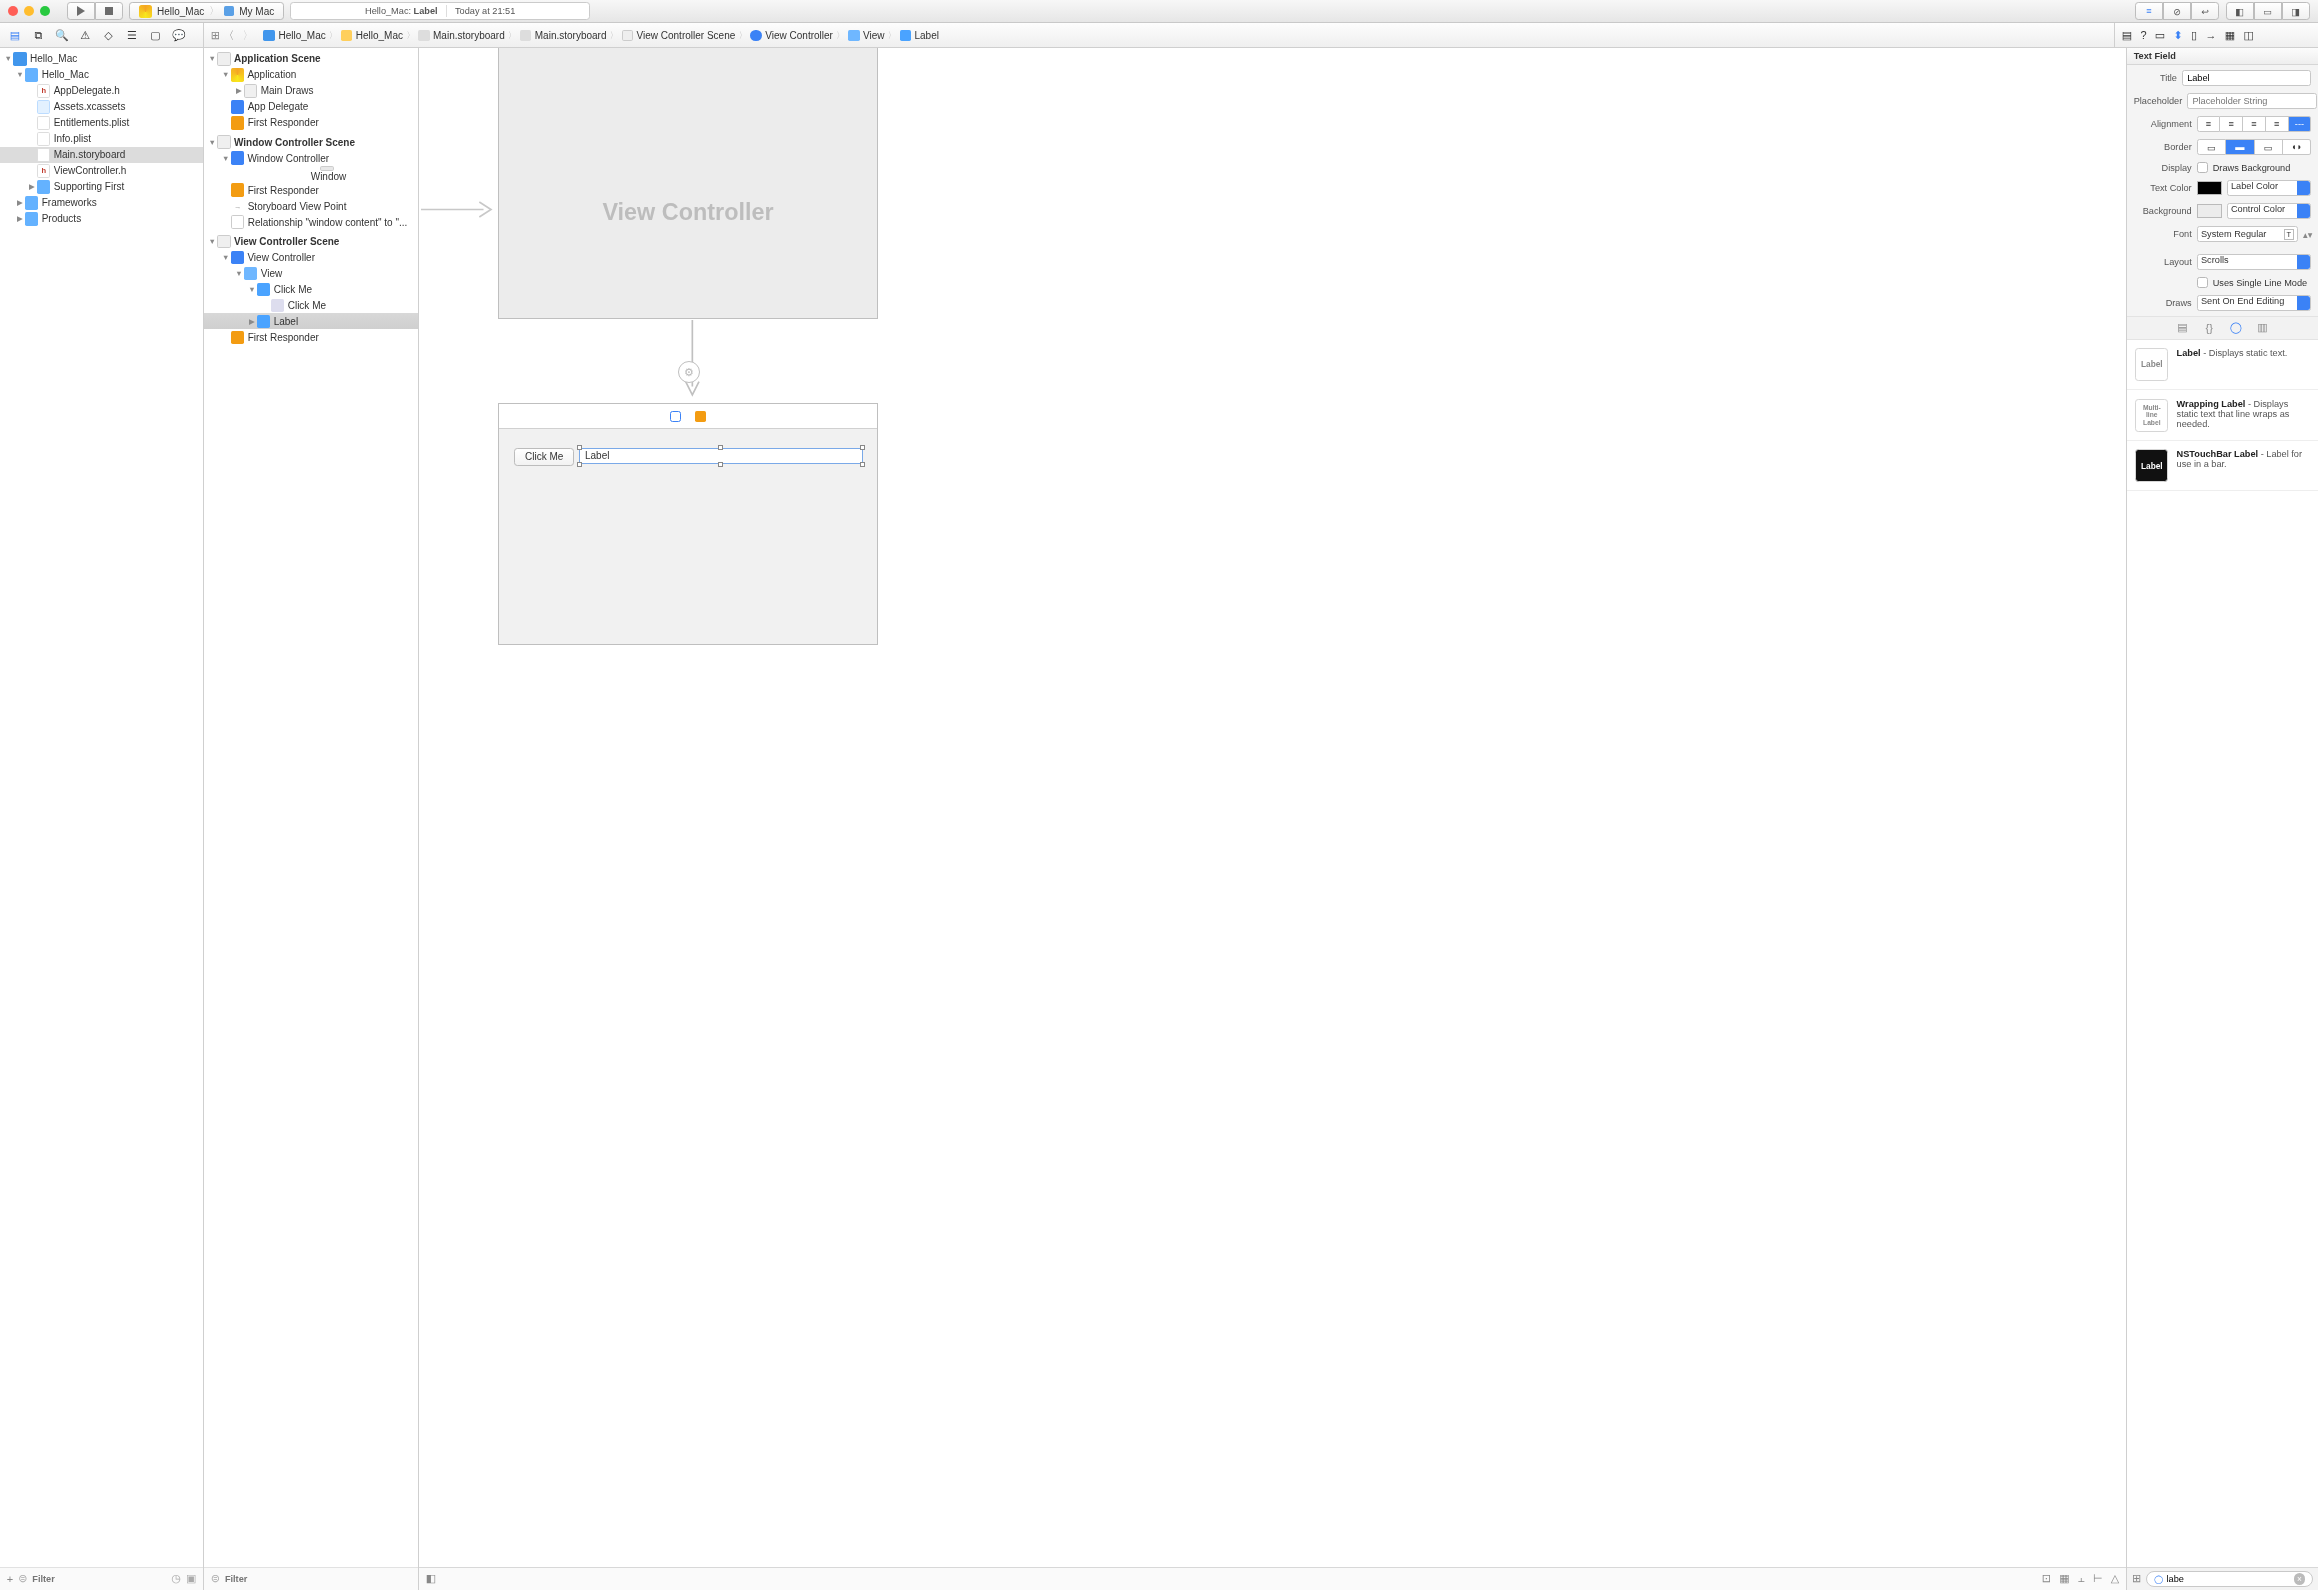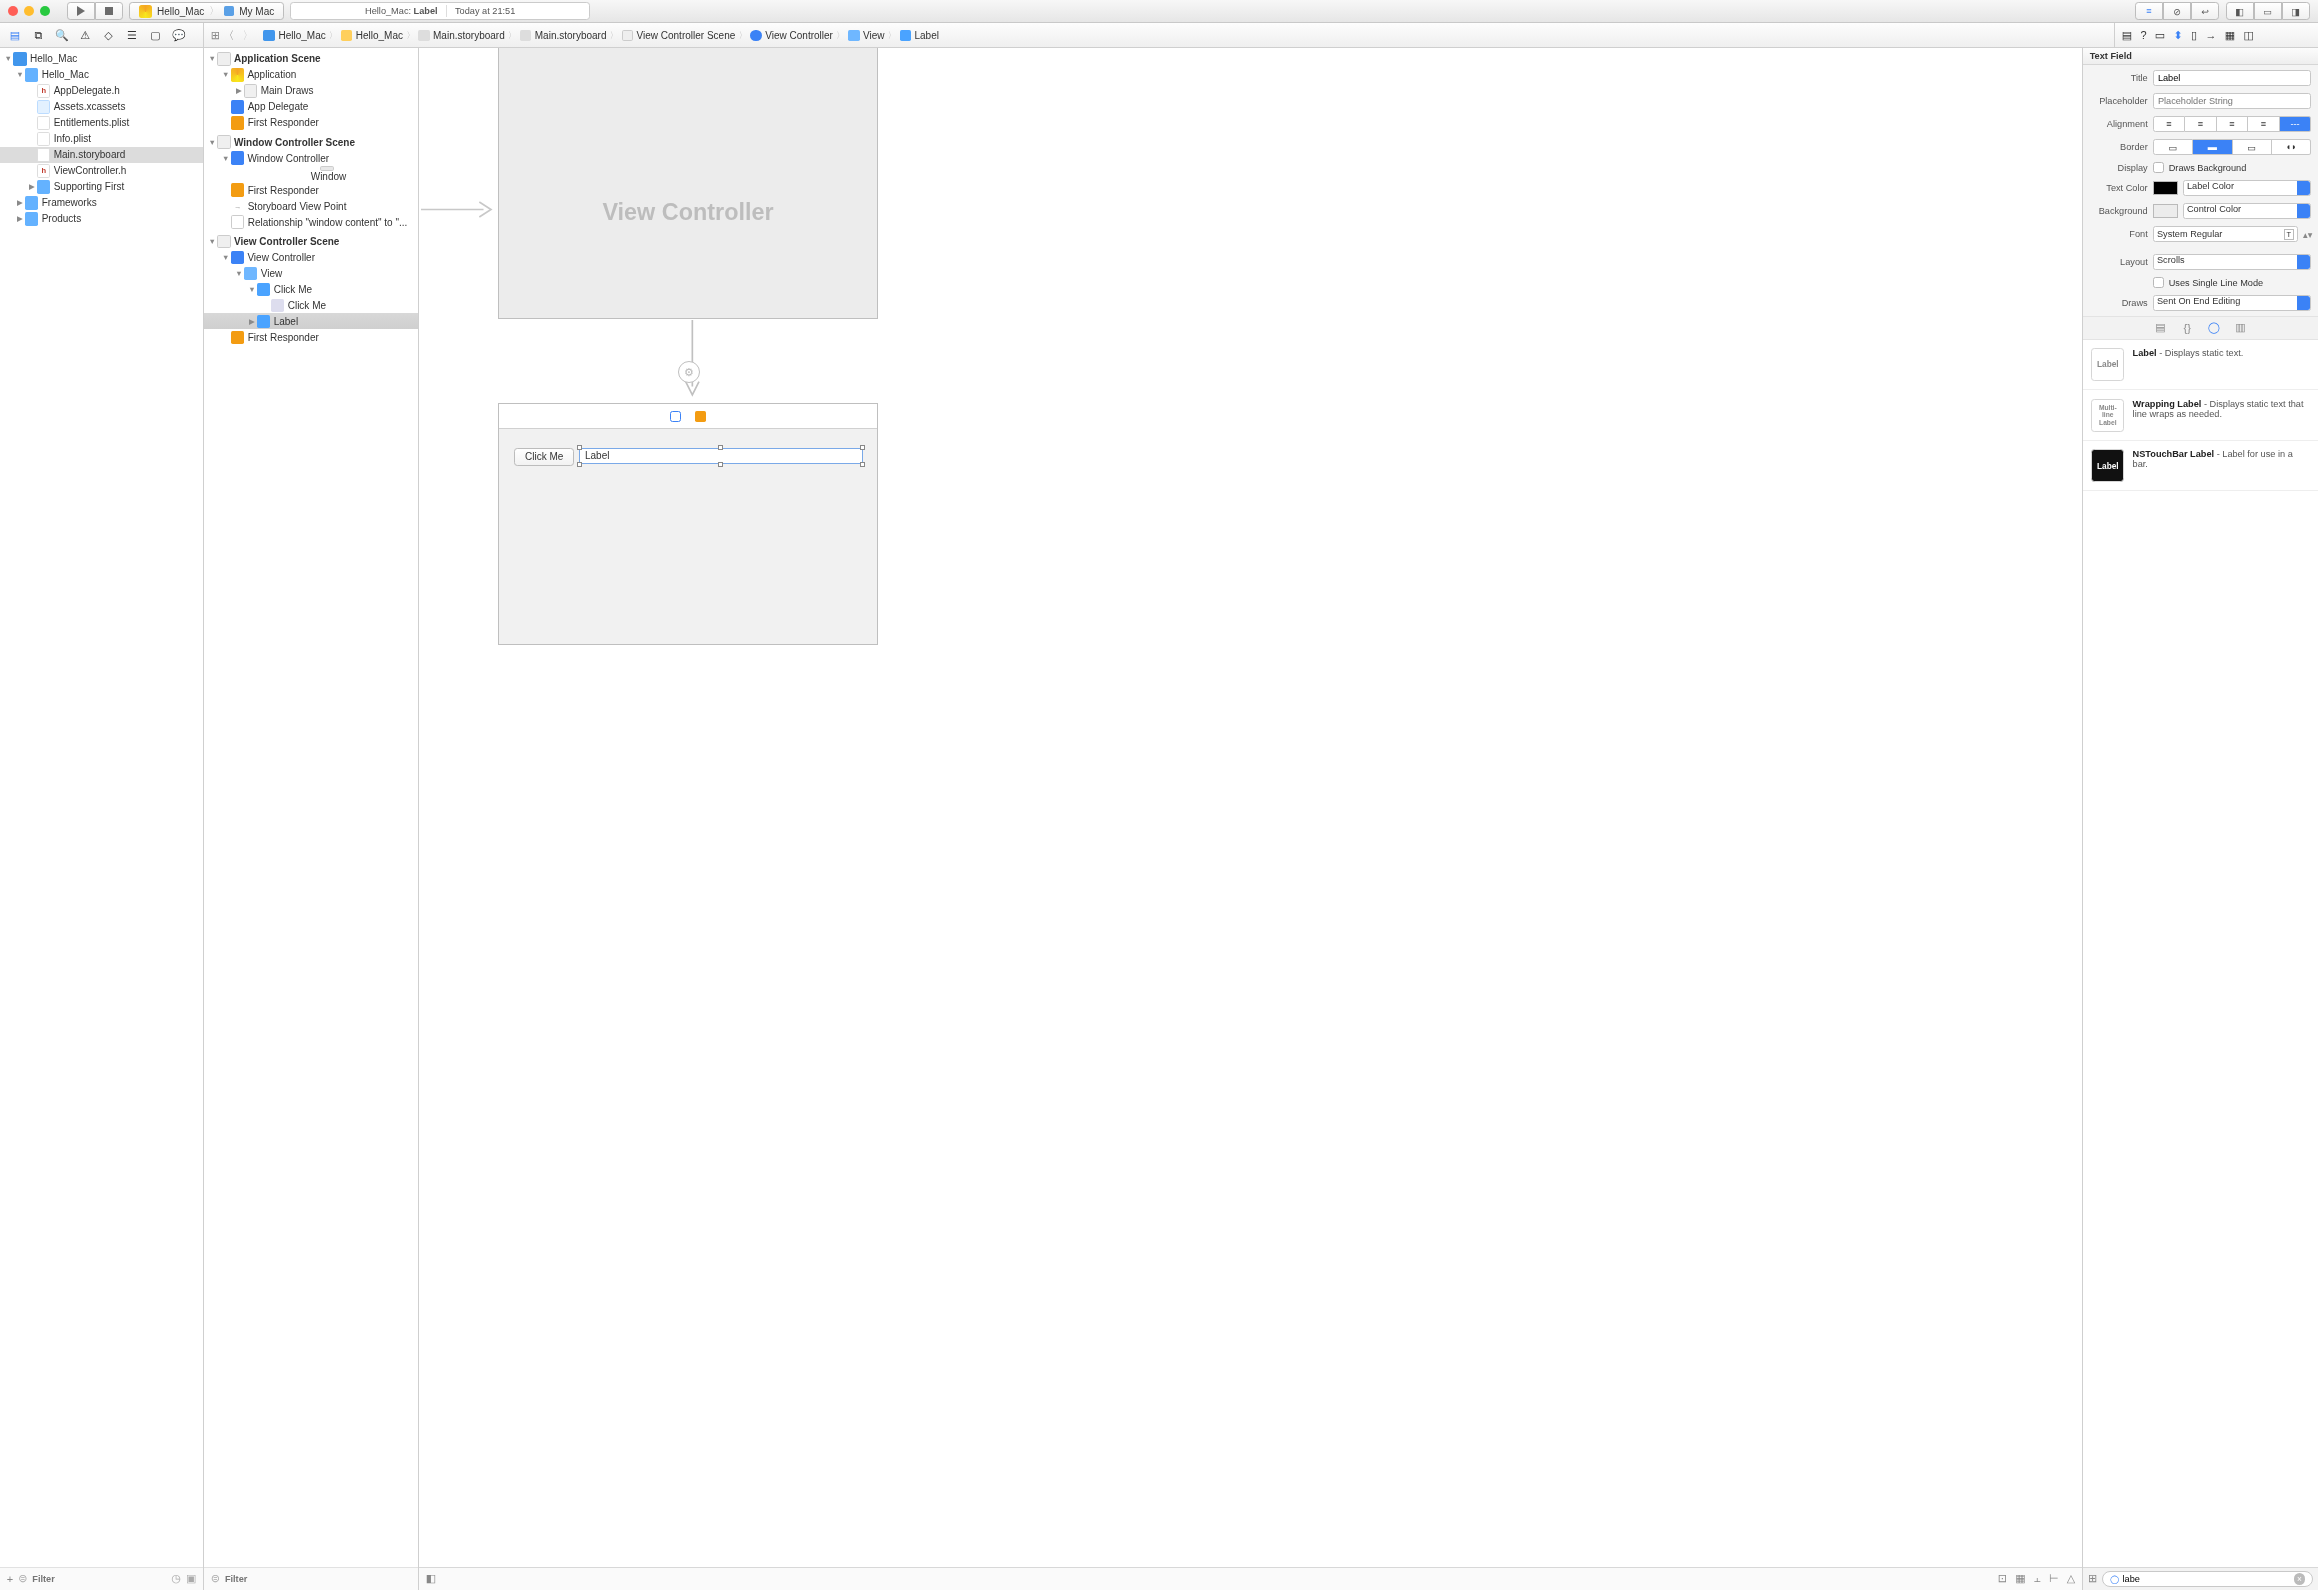--- a/index.html
+++ b/index.html
@@ -40,7 +40,7 @@
 .navigator{width:204px;border-right:0.8px solid #cfcfcf;background:#fff;}
 .outline{width:215px;border-right:0.8px solid #cfcfcf;background:#fff;}
 .canvas{flex:1;background:#fff;position:relative;overflow:hidden;}
-.inspector{width:236px;border-left:0.8px solid #cfcfcf;background:#f4f4f4;}
+.inspector{width:192px;border-left:0.8px solid #cfcfcf;background:#f4f4f4;}
 
 .tree{flex:1;overflow:auto;padding-top:2.5px;}
 .row{display:flex;align-items:center;height:16px;padding-right:5px;font-size:10px;color:#333;white-space:nowrap;}

